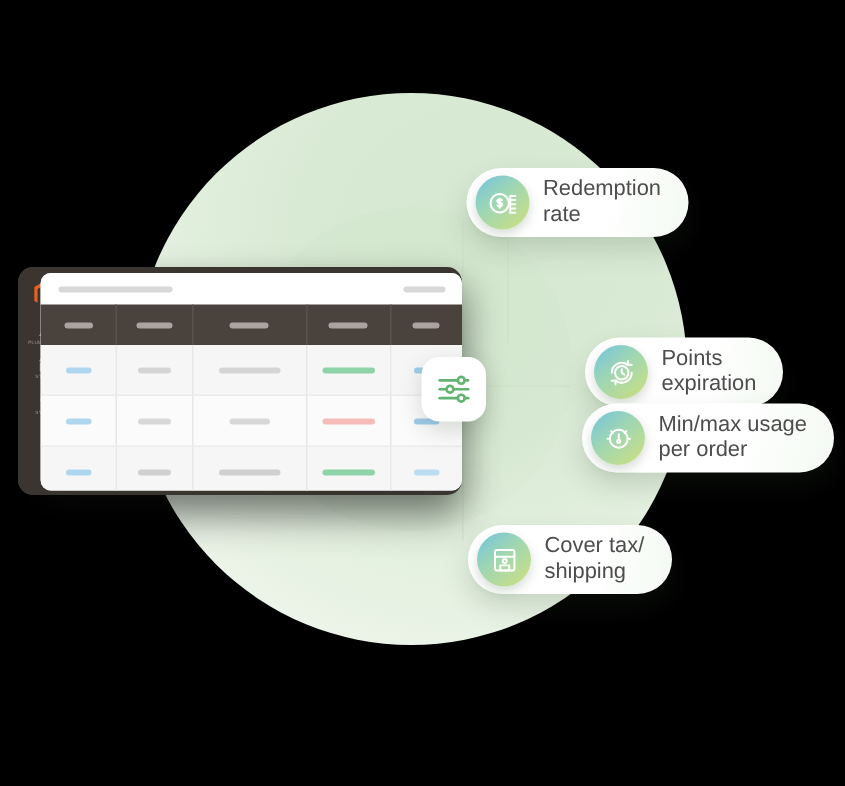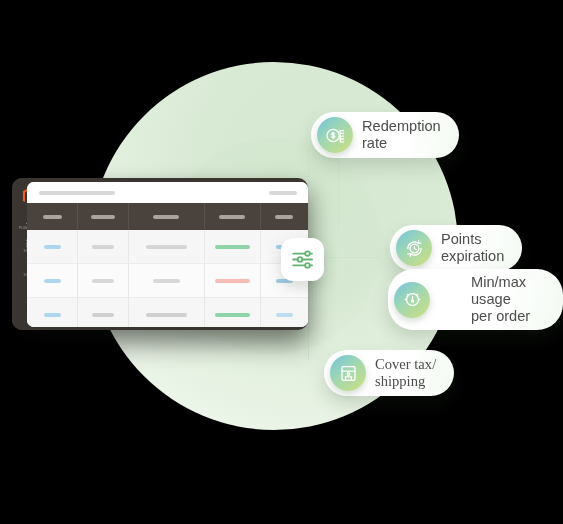--- a/index.html
+++ b/index.html
@@ -76,7 +76,7 @@
 
   #p1{left:311px;top:112px;}
   #p2{left:390px;top:193px;margin-top:32px;}
-  #p3{left:388px;top:269px;gap:32px;}
+  #p3{left:388px;top:269px;}
   #p4{left:324px;top:350px;font-family:Liberation Serif, serif;}
 </style>
 </head>

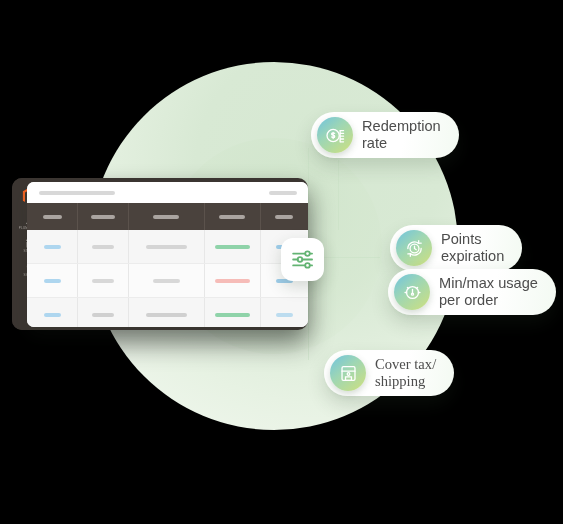--- a/index.html
+++ b/index.html
@@ -77,7 +77,7 @@
   #p1{left:311px;top:112px;}
   #p2{left:390px;top:193px;margin-top:32px;}
   #p3{left:388px;top:269px;}
-  #p4{left:324px;top:350px;font-family:Liberation Serif, serif;}
+  #p4{left:312px;top:350px;}
 </style>
 </head>
 <body>

